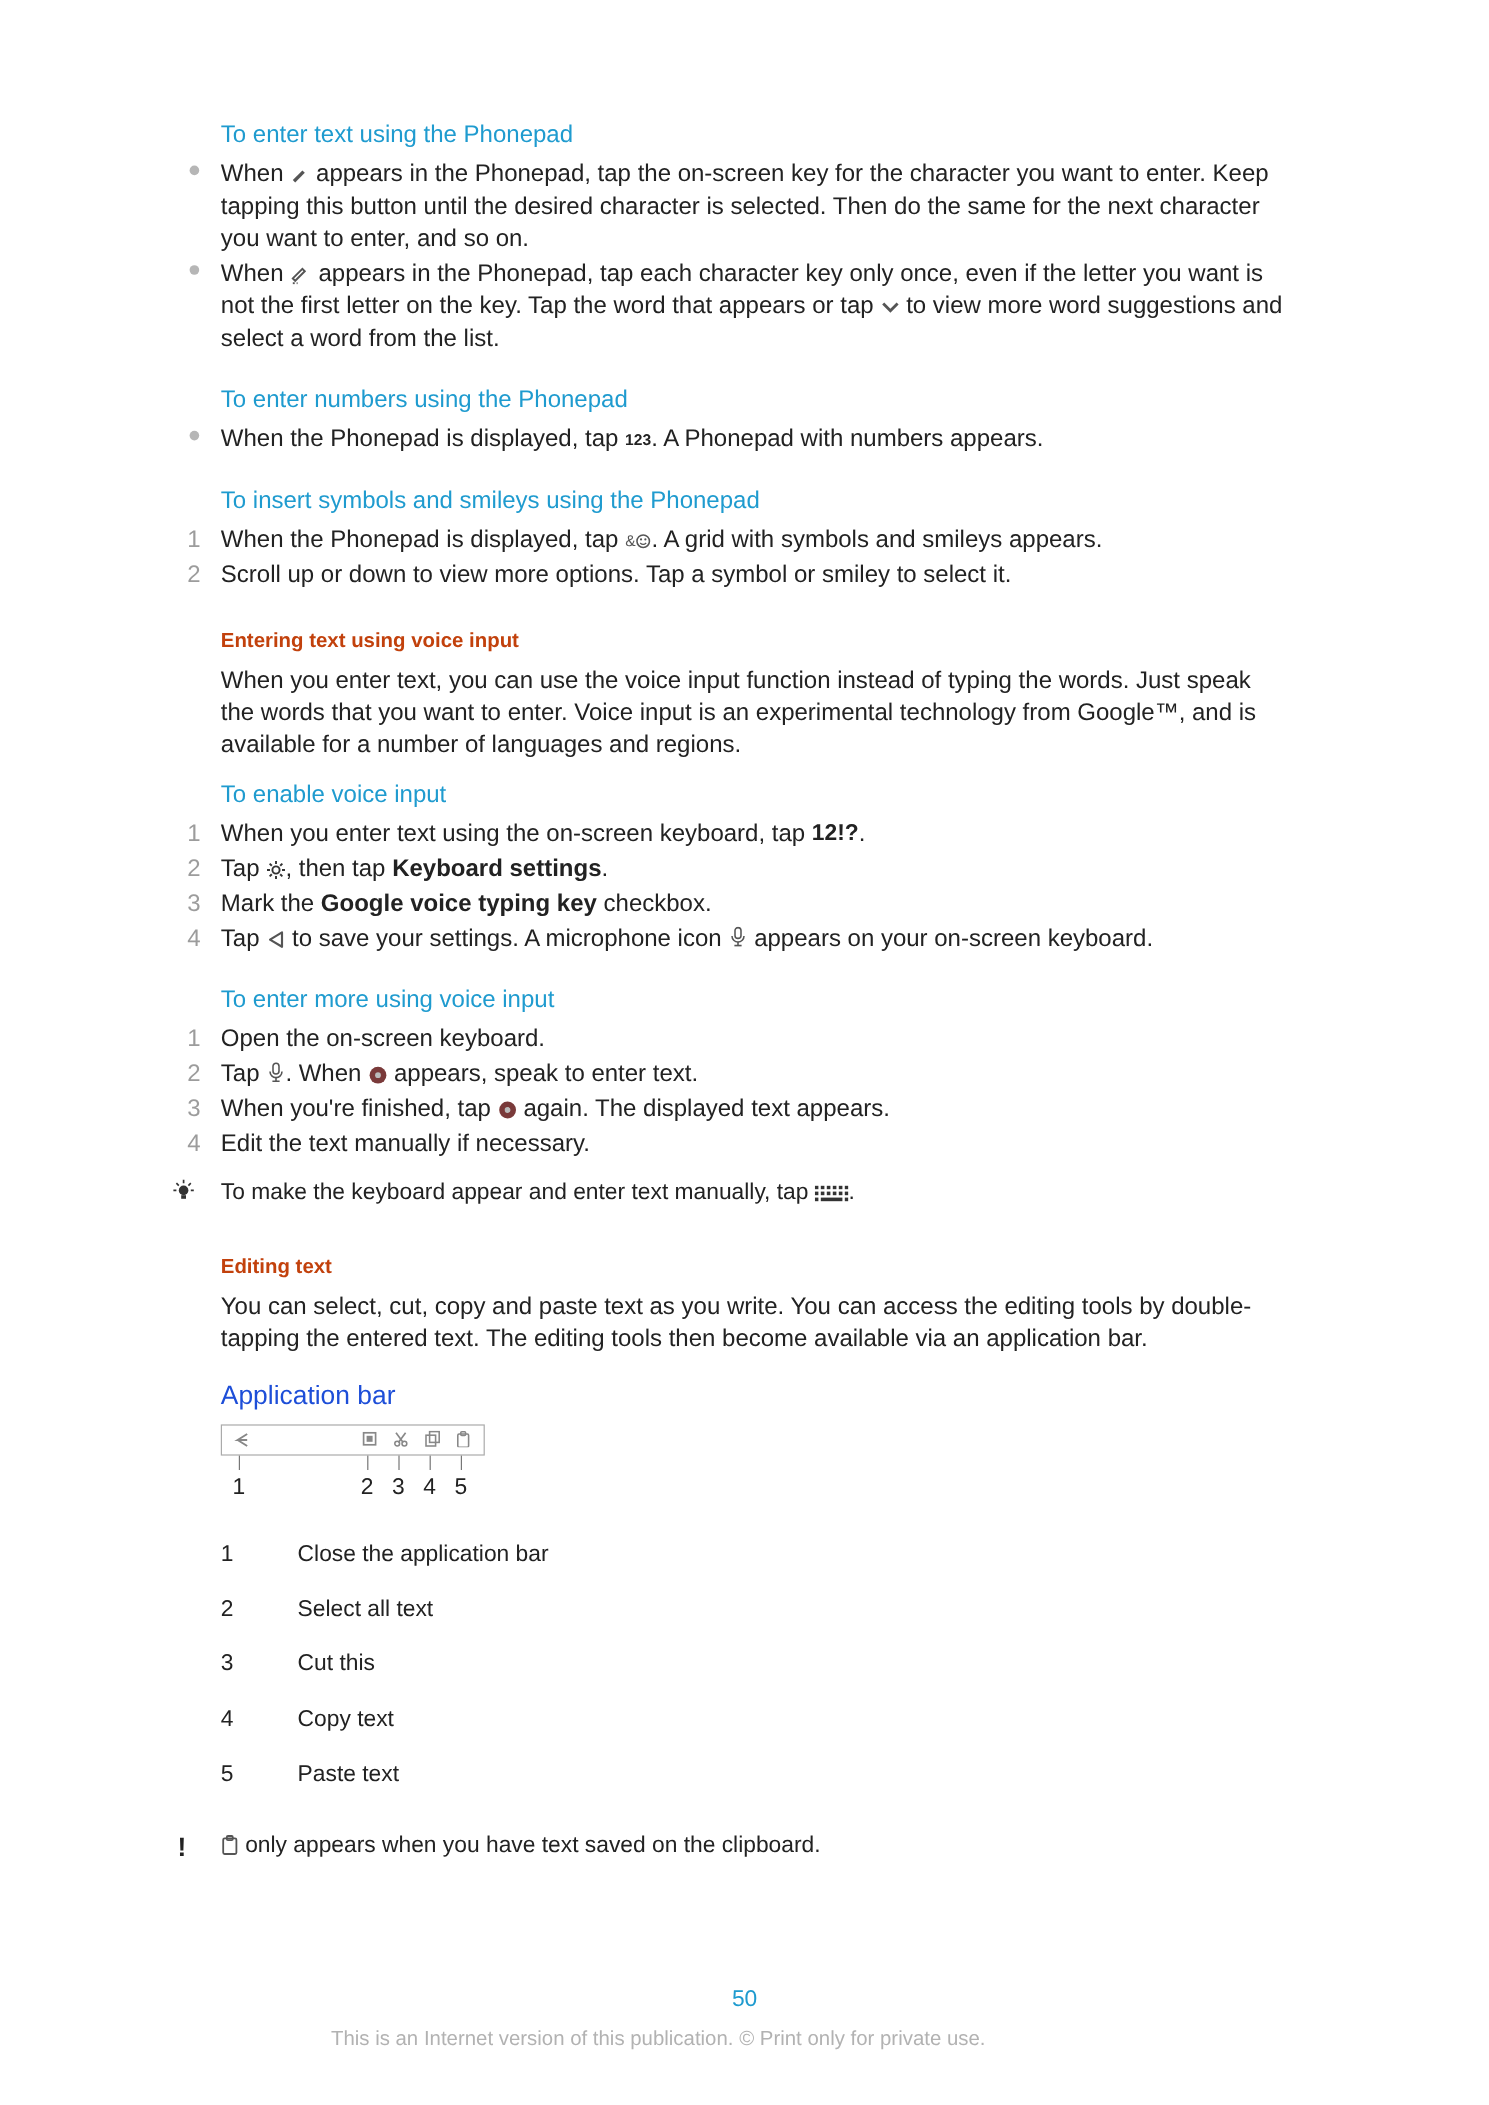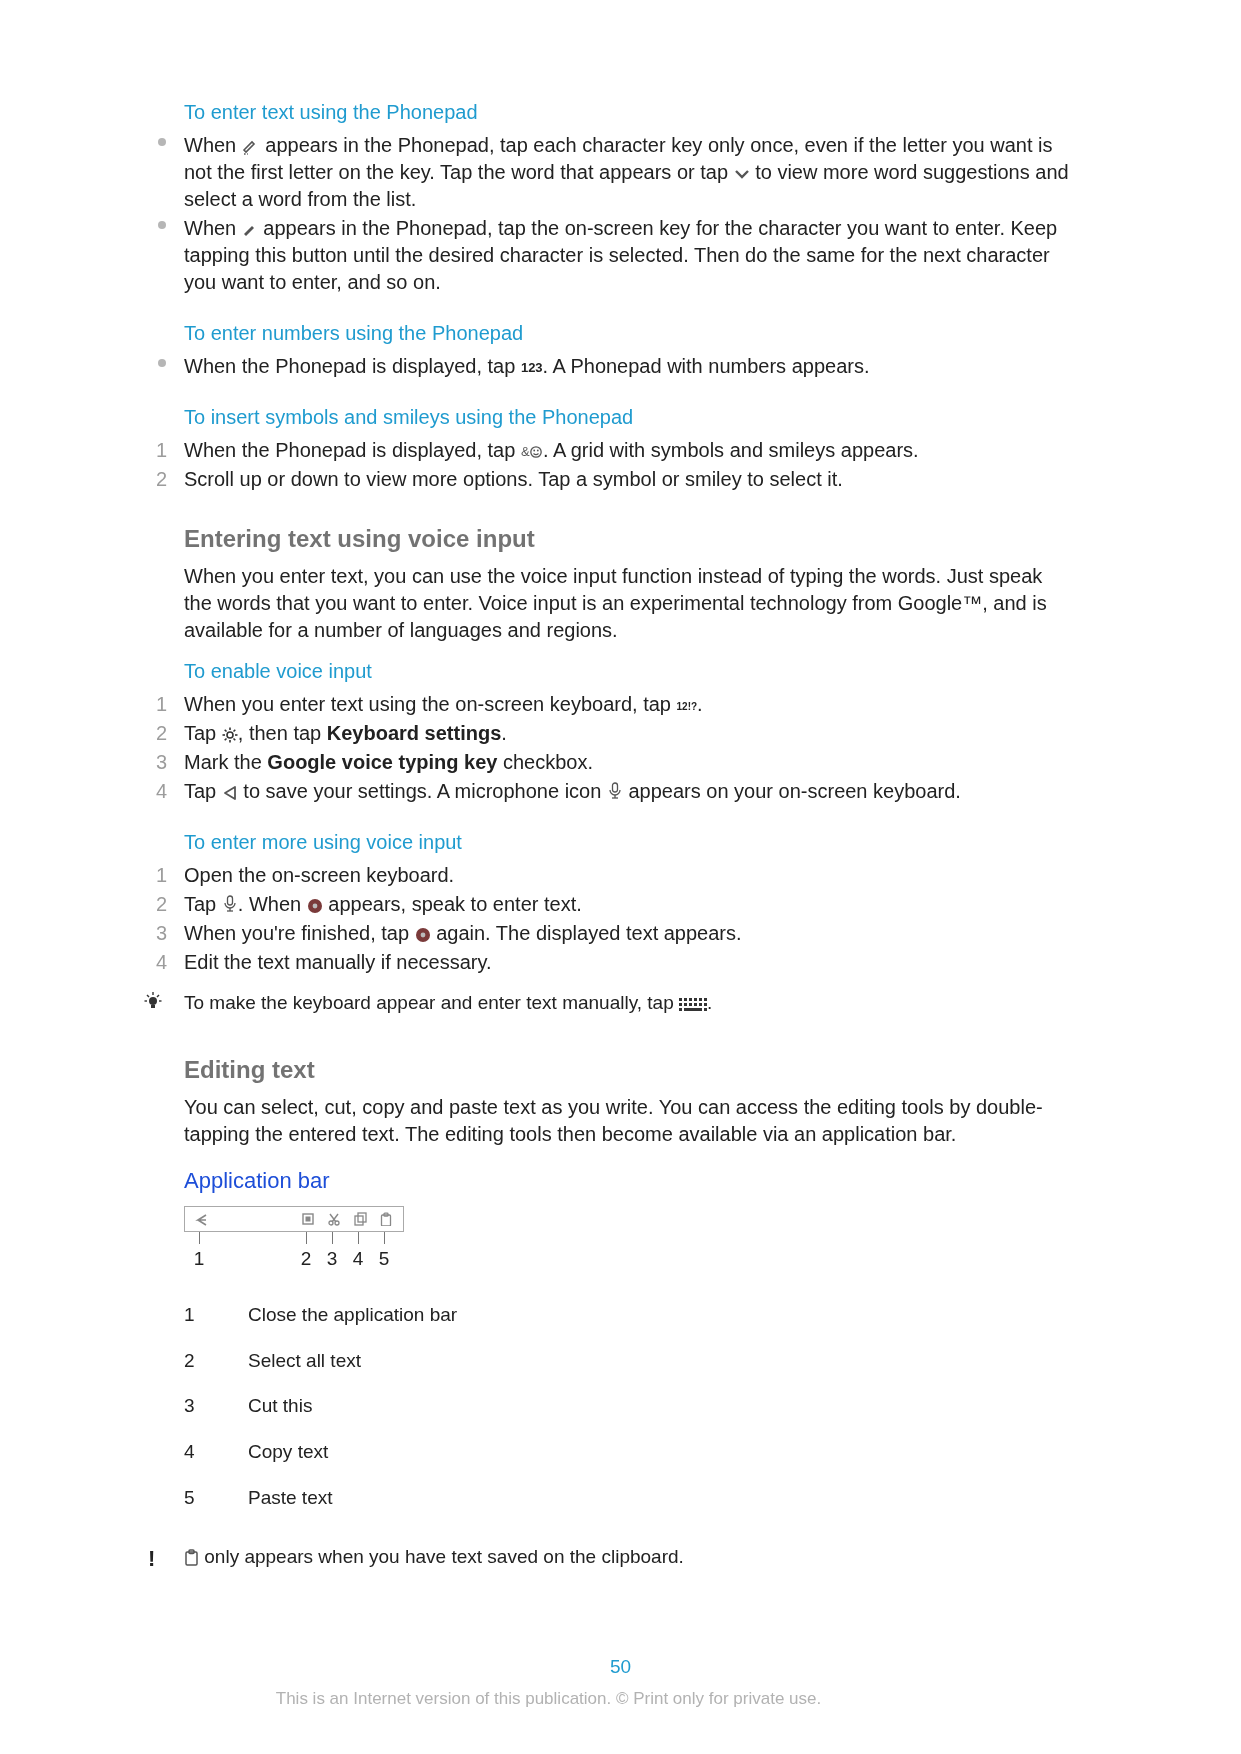--- a/index.html
+++ b/index.html
@@ -293,19 +293,19 @@
       <li>
         <span class="marker"></span>
         <span class="li-text">
+          <span>When </span><svg class="inline-icon" width="16" height="18">
+              <use href="#ic-pen"></use>
+            </svg><span> appears in the Phonepad, tap the on-screen key for the character you want to enter. Keep tapping this button until the desired character is selected. Then do the same for the next character you want to enter, and so on.</span>
+        </span>
+      </li>
+      <li>
+        <span class="marker"></span>
+        <span class="li-text">
           <span>When </span><svg class="inline-icon" width="18" height="19">
               <use href="#ic-pen-underline"></use>
             </svg><span> appears in the Phonepad, tap each character key only once, even if the letter you want is not the first letter on the key. Tap the word that appears or tap </span><svg class="inline-icon" width="16" height="16">
               <use href="#ic-chevron-down"></use>
             </svg><span> to view more word suggestions and select a word from the list.</span>
-        </span>
-      </li>
-      <li>
-        <span class="marker"></span>
-        <span class="li-text">
-          <span>When </span><svg class="inline-icon" width="16" height="18">
-              <use href="#ic-pen"></use>
-            </svg><span> appears in the Phonepad, tap the on-screen key for the character you want to enter. Keep tapping this button until the desired character is selected. Then do the same for the next character you want to enter, and so on.</span>
         </span>
       </li>
     </ul>

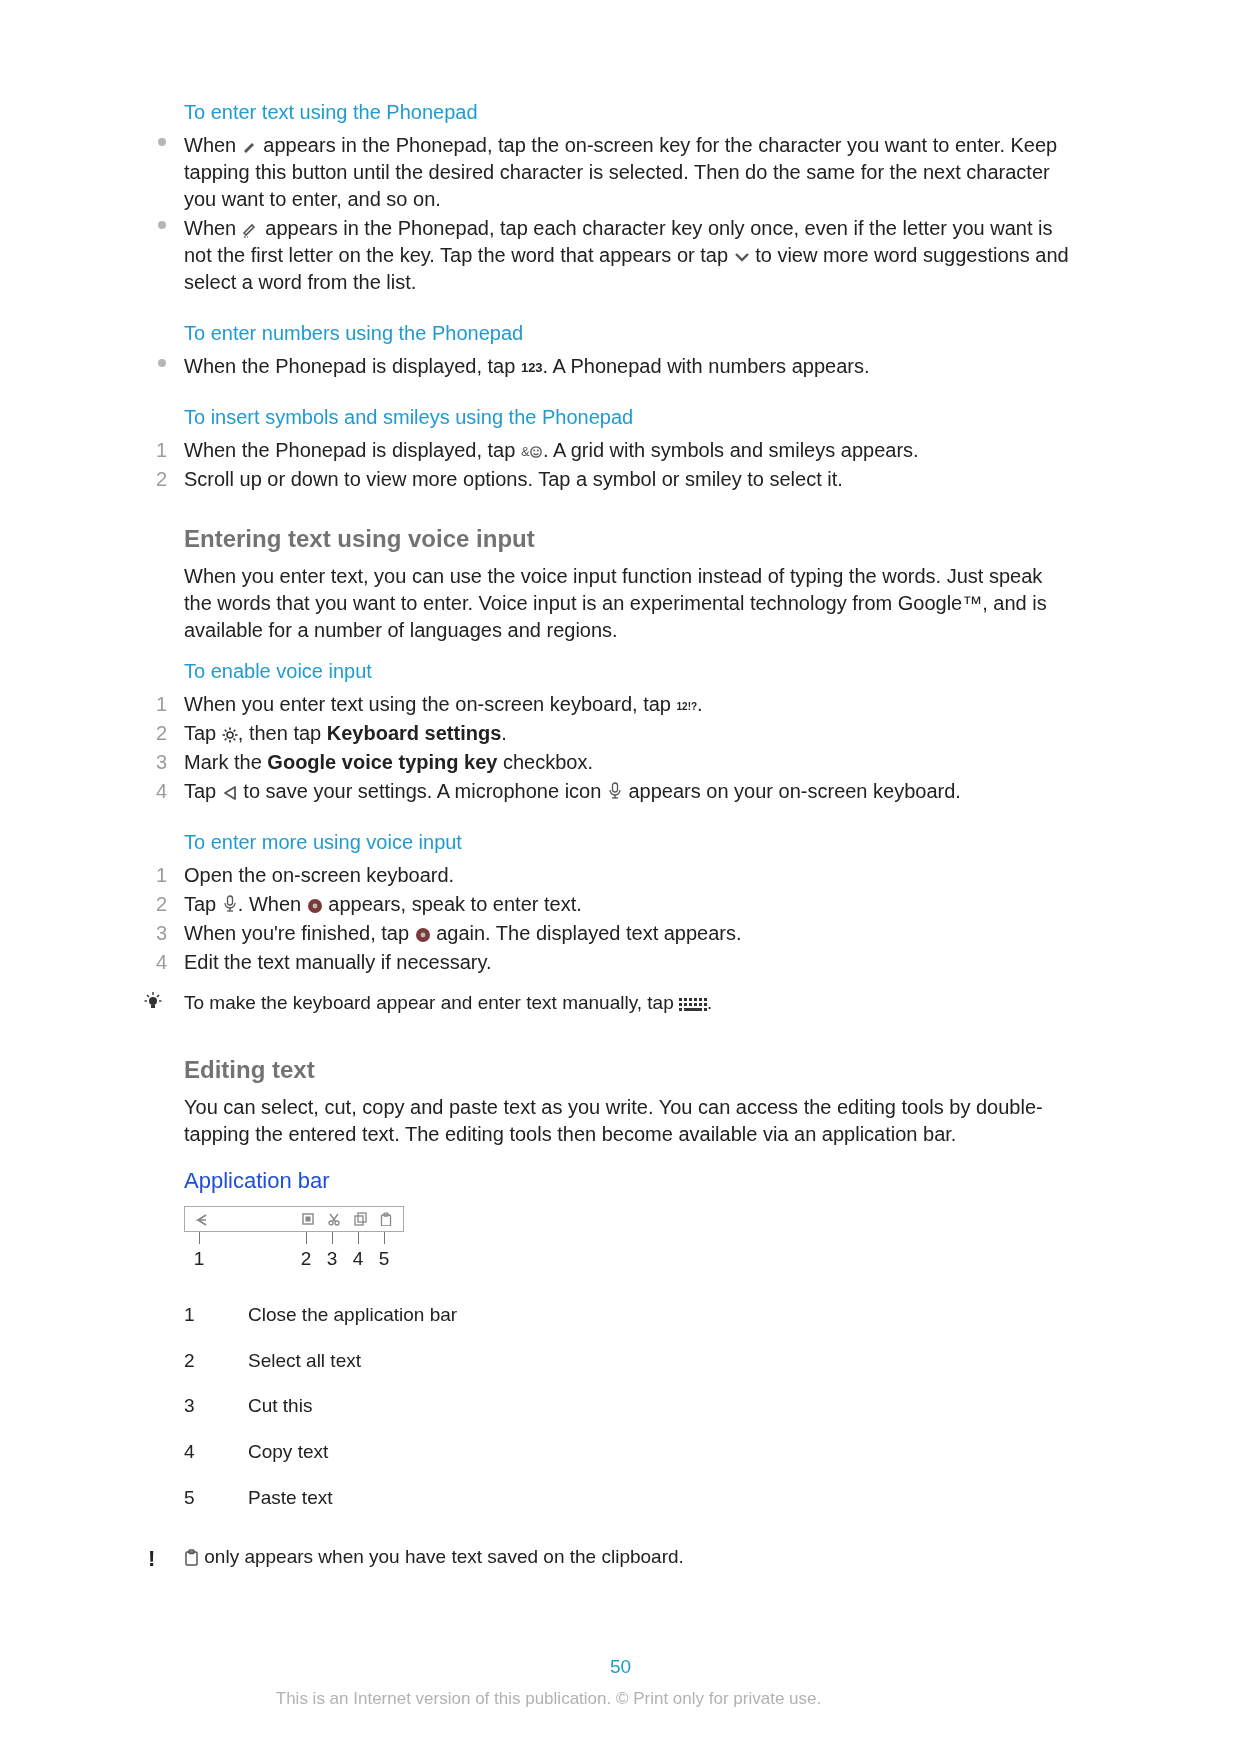--- a/index.html
+++ b/index.html
@@ -25,10 +25,10 @@
     width: 886px;
   }
   h1.section {
-    font-size: 24px;
+    font-size: 17px;
     font-weight: bold;
     margin: 30px 0 8px 0;
-    color: #737373;
+    color: #c2410c;
   }
   .blue-sub {
     color: #1f9bcf;

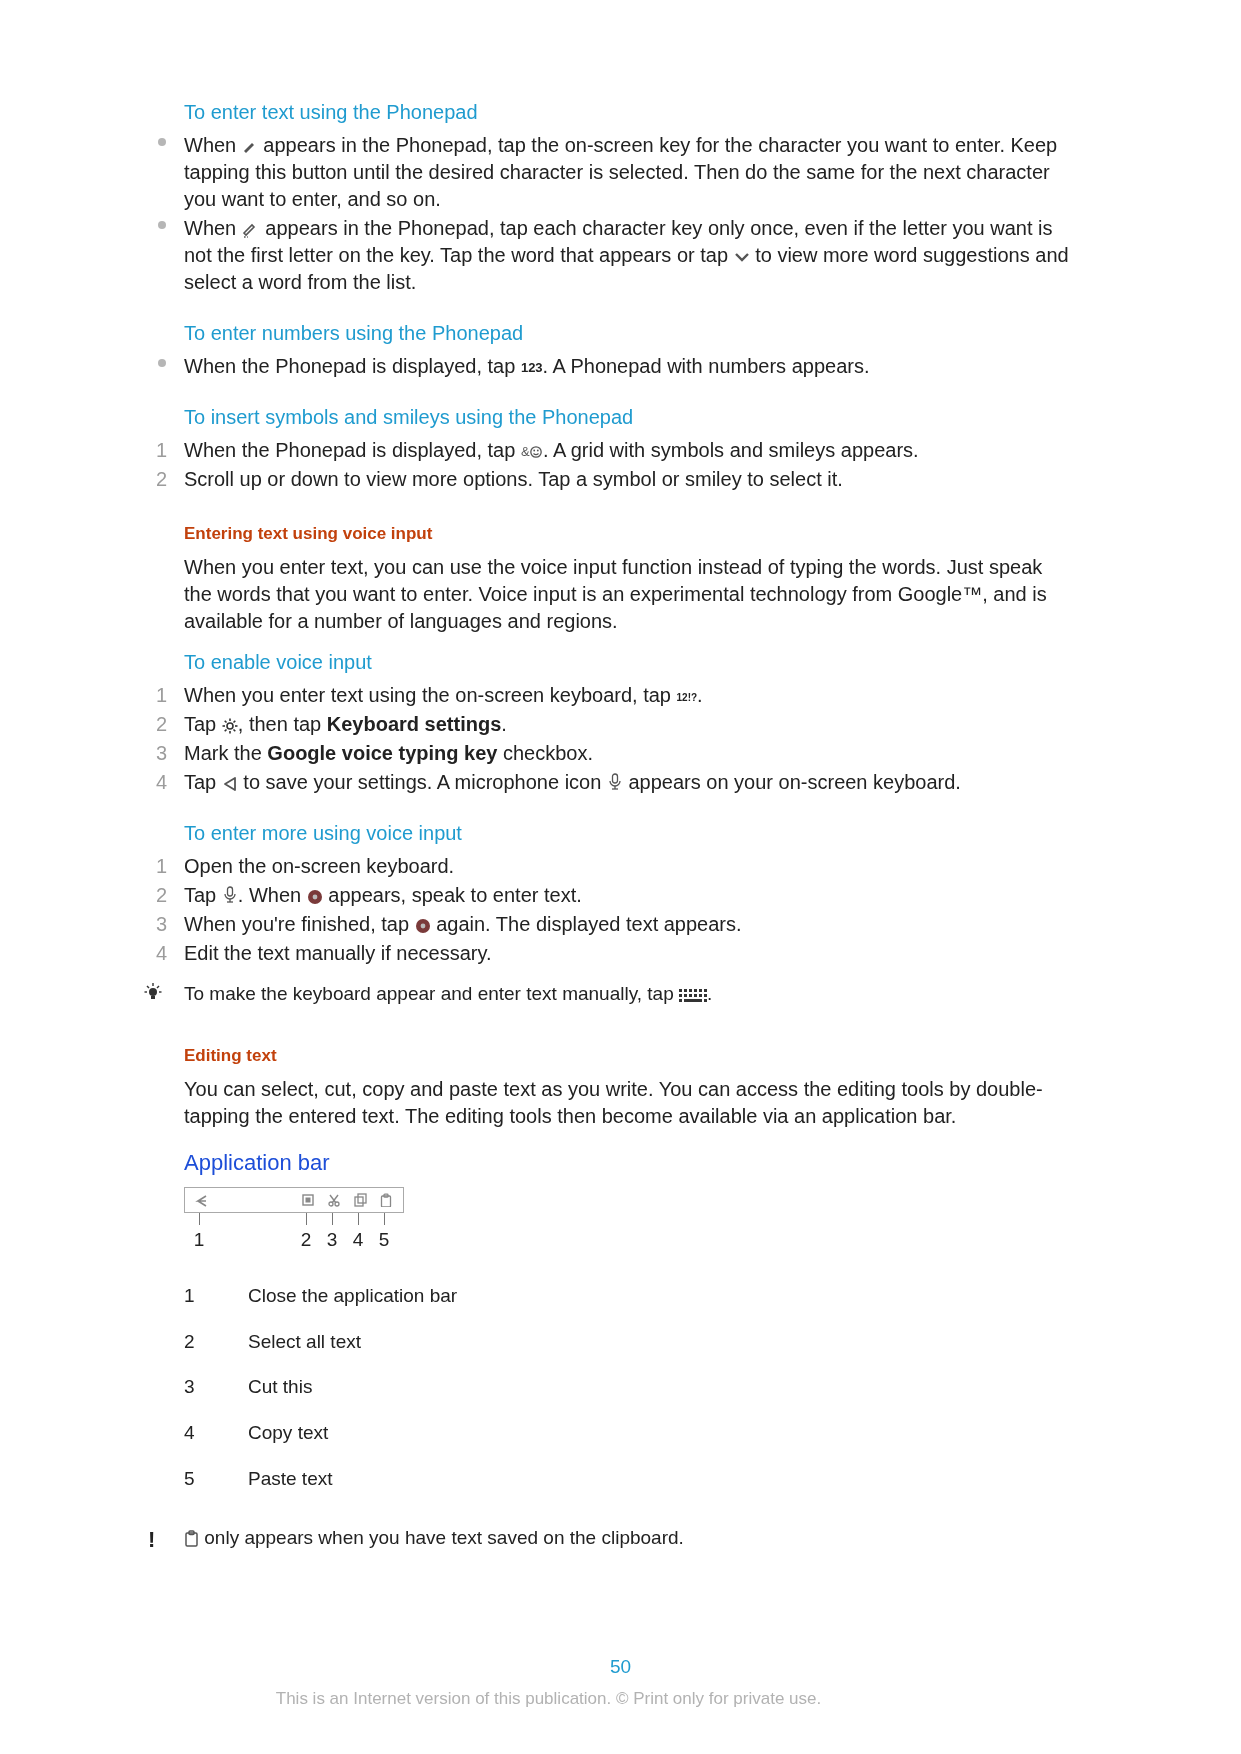--- a/index.html
+++ b/index.html
@@ -103,7 +103,7 @@
     vertical-align: 1px;
   }
   .small-12iq {
-    font-size: 10px;
+    font-size: 19px;
     font-weight: bold;
     vertical-align: 1px;
   }

